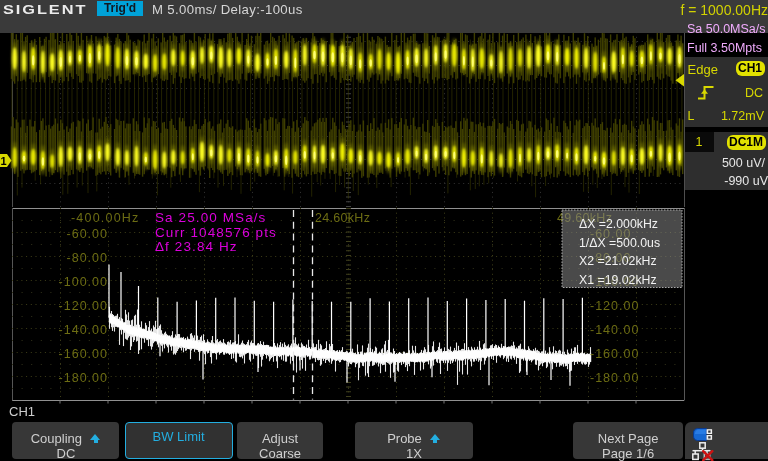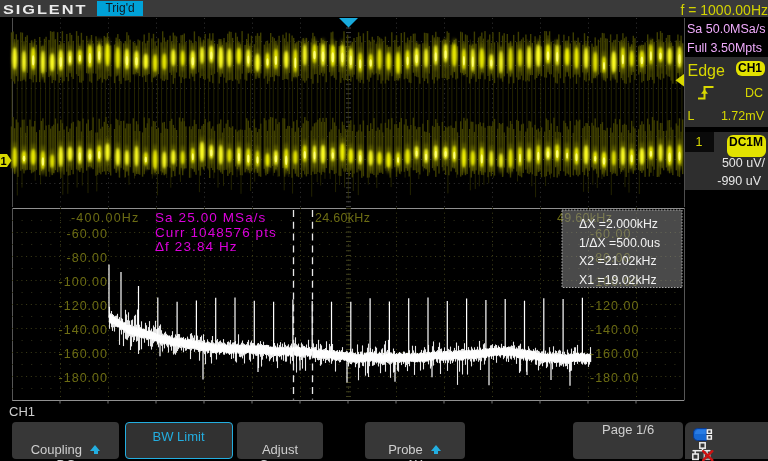--- a/index.html
+++ b/index.html
@@ -3,7 +3,7 @@
 html,body{margin:0;padding:0;background:#000;width:768px;height:461px;overflow:hidden}
 *{box-sizing:border-box;font-family:"Liberation Sans",sans-serif}
 .abs{position:absolute}
-#topbar{position:absolute;left:0;top:0;width:768px;height:17px;background:#3a3a3a}
+#topbar{position:absolute;left:0;top:0;width:768px;height:33px;background:#3a3a3a}
 #logo{position:absolute;left:3px;top:1px;font-size:16px;font-weight:bold;color:#ececec;letter-spacing:1.9px;transform:scale(1.02,0.85);transform-origin:0 50%}
 #trigd{position:absolute;left:97px;top:1px;width:46px;height:15px;background:#00a2d8;color:#101820;font-size:12px;font-weight:normal;text-align:center;line-height:15px}
 #tbinfo{position:absolute;left:152px;top:2px;font-size:13.2px;letter-spacing:0.35px;color:#d6d6d6}

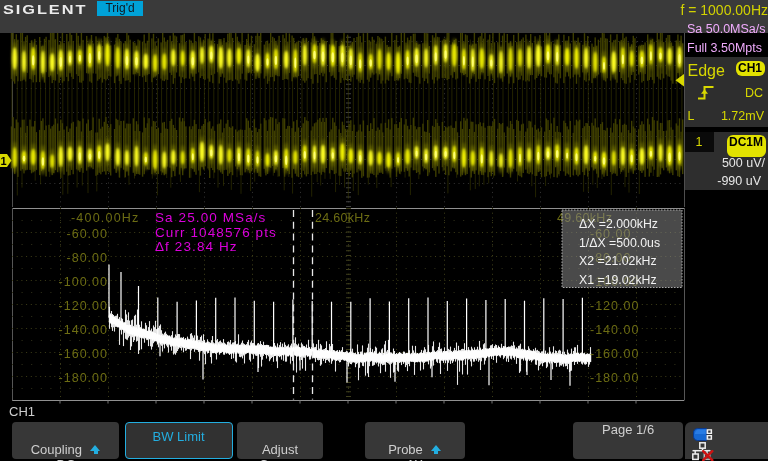--- a/index.html
+++ b/index.html
@@ -5,7 +5,7 @@
 .abs{position:absolute}
 #topbar{position:absolute;left:0;top:0;width:768px;height:33px;background:#3a3a3a}
 #logo{position:absolute;left:3px;top:1px;font-size:16px;font-weight:bold;color:#ececec;letter-spacing:1.9px;transform:scale(1.02,0.85);transform-origin:0 50%}
-#trigd{position:absolute;left:97px;top:1px;width:46px;height:15px;background:#00a2d8;color:#101820;font-size:12px;font-weight:normal;text-align:center;line-height:15px}
+#trigd{position:absolute;left:97px;top:1px;width:46px;height:15px;background:#00a2d8;color:#101820;font-size:12px;font-weight:bold;text-align:center;line-height:15px}
 #tbinfo{position:absolute;left:152px;top:2px;font-size:13.2px;letter-spacing:0.35px;color:#d6d6d6}
 #freq{position:absolute;right:0px;top:1.5px;font-size:14px;color:#d2d200}
 .sbw{position:absolute;left:687px;color:#f0abfc;font-size:12.5px}

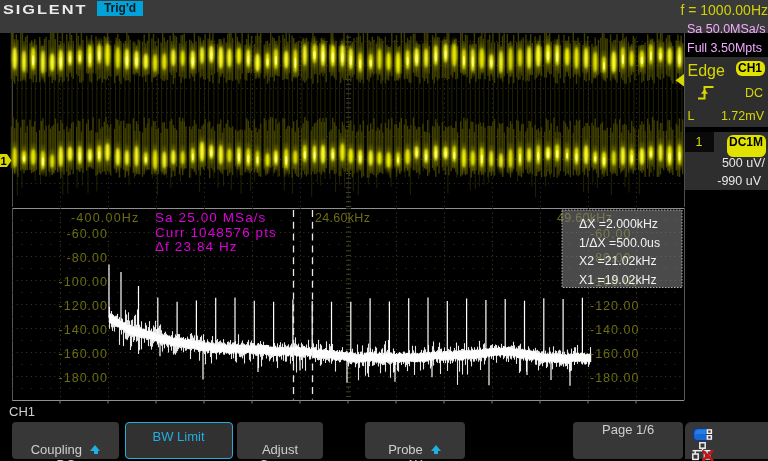--- a/index.html
+++ b/index.html
@@ -2379,6 +2379,7 @@
 <div id="topbar">
  <div id="logo">SIGLENT</div>
  <div id="trigd">Trig'd</div>
+ <div id="tbinfo">M 5.00ms/ Delay:-100us</div>
  <div id="freq">f = 1000.00Hz</div>
 </div>
 <div class="sbw" style="top:22px">Sa 50.0MSa/s</div>

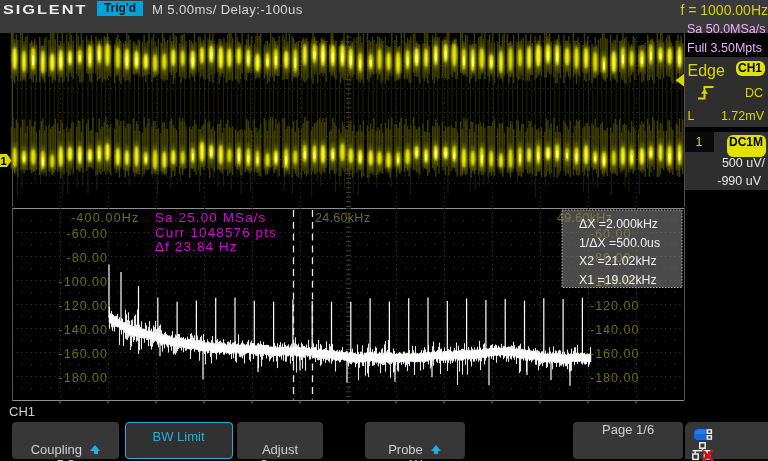--- a/index.html
+++ b/index.html
@@ -2385,7 +2385,7 @@
 <div class="sbw" style="top:22px">Sa 50.0MSa/s</div>
 <div class="sbw" style="top:41px">Full 3.50Mpts</div>
 <div id="trigpanel">
-  <div class="abs yel" style="left:3px;top:5px;font-size:16px">Edge</div>
+  <div class="abs yel" style="left:3px;top:5px;font-size:13px">Edge</div>
   <div class="abs badge" style="left:51px;top:4px;width:29px;height:15px;line-height:15px">CH1</div>
   <svg class="abs" style="left:12px;top:28px" width="18" height="15" viewBox="0 0 18 15">
     <path d="M1 13.5 H7.5 V2 H16.5" stroke="#d8d800" stroke-width="2" fill="none"></path>

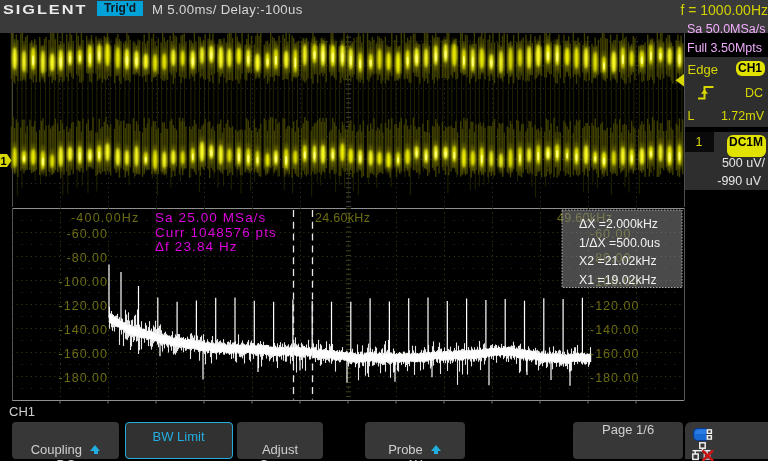--- a/index.html
+++ b/index.html
@@ -2397,7 +2397,7 @@
 </div>
 <div id="chpanel">
   <div class="abs" style="left:0;top:0;width:29px;height:20px;background:#0a0a0a;color:#d8d800;font-size:12.5px;text-align:center;line-height:20px">1</div>
-  <div class="abs badge" style="right:2.5px;top:3px;width:39px;height:22px;line-height:15px">DC1M</div>
+  <div class="abs badge" style="right:2.5px;top:3px;width:39px;height:15px;line-height:15px">DC1M</div>
   <div class="abs" style="right:3px;top:24px;font-size:12.5px;color:#e5e5e5">500 uV/</div>
   <div class="abs" style="right:7px;top:42px;font-size:12.5px;color:#e8e8e8">-990 uV</div>
 </div>

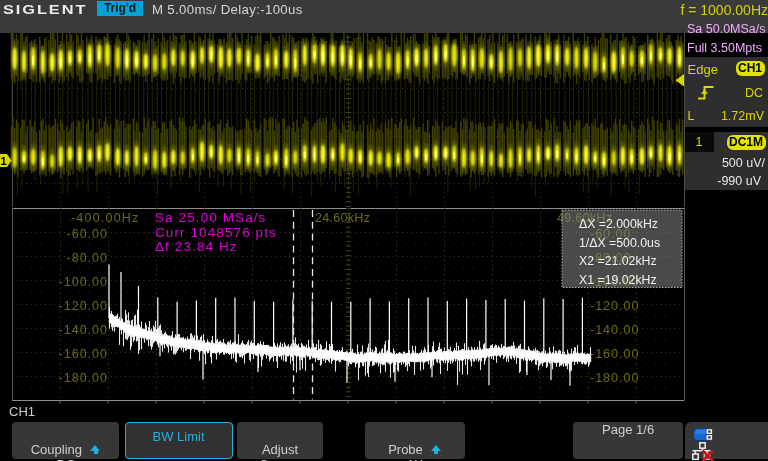--- a/index.html
+++ b/index.html
@@ -2399,7 +2399,7 @@
   <div class="abs" style="left:0;top:0;width:29px;height:20px;background:#0a0a0a;color:#d8d800;font-size:12.5px;text-align:center;line-height:20px">1</div>
   <div class="abs badge" style="right:2.5px;top:3px;width:39px;height:15px;line-height:15px">DC1M</div>
   <div class="abs" style="right:3px;top:24px;font-size:12.5px;color:#e5e5e5">500 uV/</div>
-  <div class="abs" style="right:7px;top:42px;font-size:12.5px;color:#e8e8e8">-990 uV</div>
+  <div class="abs" style="right:0;top:42px;font-size:12.5px;color:#e8e8e8">-990 uV</div>
 </div>
 <div id="cname">CH1</div>
 <div class="btn" style="left:12.4px;width:107px">

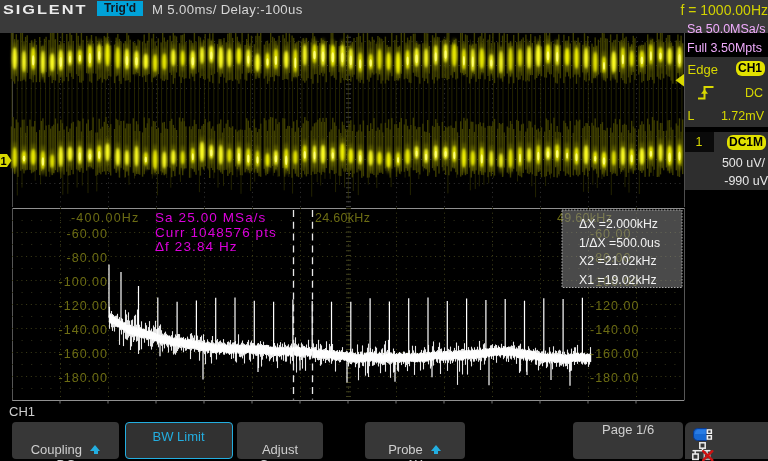--- a/index.html
+++ b/index.html
@@ -14,7 +14,7 @@
 .yel{color:#d8d800}
 .badge{background:#e2e200;color:#000;font-weight:bold;border-radius:6px;font-size:12px;text-align:center}
 .btn{position:absolute;top:421.5px;height:37px;background:#373737;border-radius:4px;color:#cfcfcf;font-size:13px;text-align:center}
-.btn .r1{margin-top:20px;line-height:15px}
+.btn .r1{margin-top:9px;line-height:15px}
 .btn .r2{line-height:15px}
 #cname{position:absolute;left:9px;top:404px;font-size:13px;color:#cdcdcd}
 .uparrow{display:inline-block;width:11px;height:10px;margin-left:8px;position:relative;vertical-align:-1px}

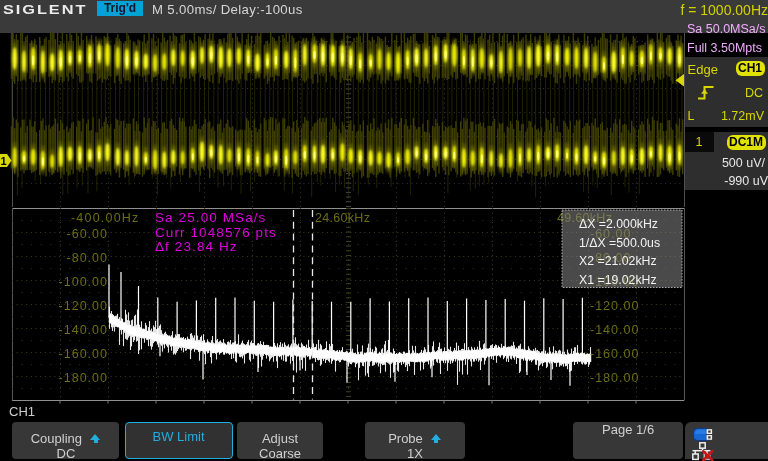--- a/index.html
+++ b/index.html
@@ -2413,7 +2413,7 @@
     <div class="r1">Adjust</div>
     <div class="r2">Coarse</div>
   </div>
-<div class="btn" style="left:365px;width:100px">
+<div class="btn" style="left:355px;width:118px">
     <div class="r1">Probe<span class="uparrow"></span></div>
     <div class="r2">1X</div>
   </div>

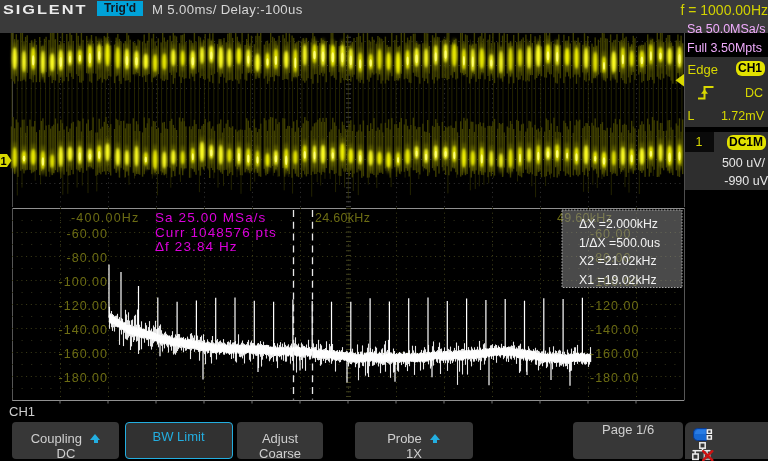--- a/index.html
+++ b/index.html
@@ -2418,6 +2418,7 @@
     <div class="r2">1X</div>
   </div>
 <div class="btn" style="left:573.3px;width:109.7px">
+    <div class="r1">Next Page</div>
     <div class="r2">Page 1/6</div>
   </div>
 <div class="btn" style="left:684.7px;width:83.3px;border-radius:6px 0 0 0">

